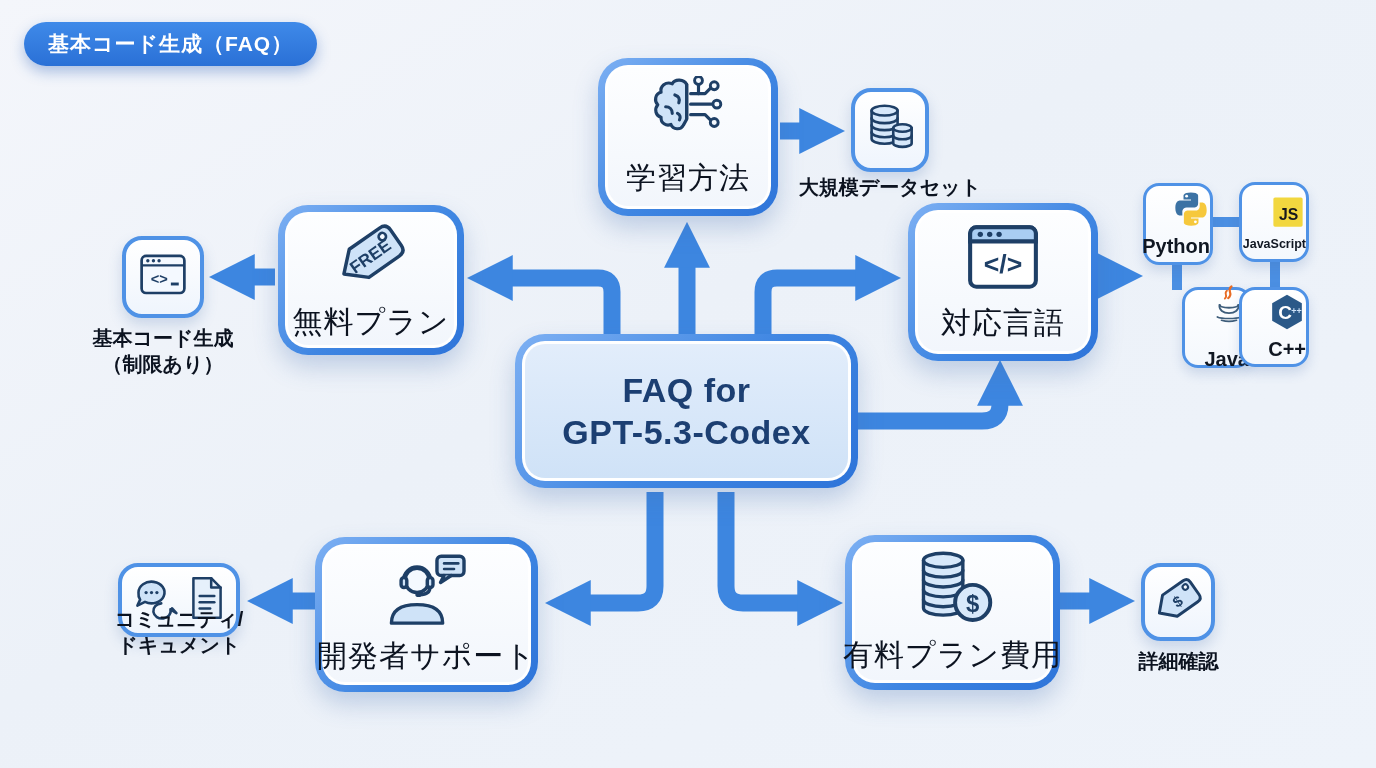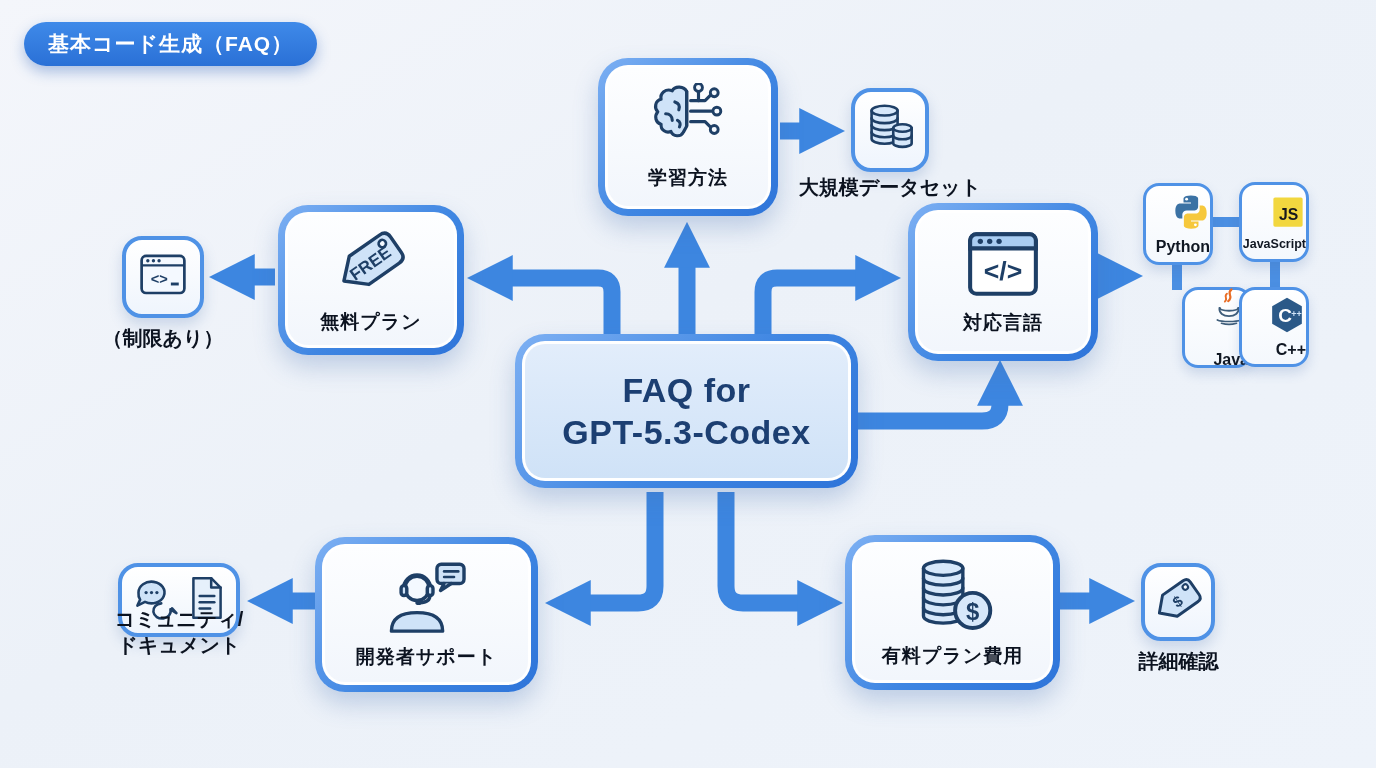--- a/index.html
+++ b/index.html
@@ -24,7 +24,7 @@
     background:linear-gradient(180deg,#fdfeff 0%,#f2f6fc 100%);
     display:flex;flex-direction:column;align-items:center;justify-content:center;gap:6px;
   }
-  .node-core .lbl{font-weight:700;color:#0c1320;font-size:19px;letter-spacing:1px;white-space:nowrap;}
+  .node-core .lbl{font-weight:400;color:#0c1320;font-size:30px;letter-spacing:1px;white-space:nowrap;}
 
   
   .center .node-core{background:linear-gradient(180deg,#e2edfb 0%,#cfe2f7 100%);}

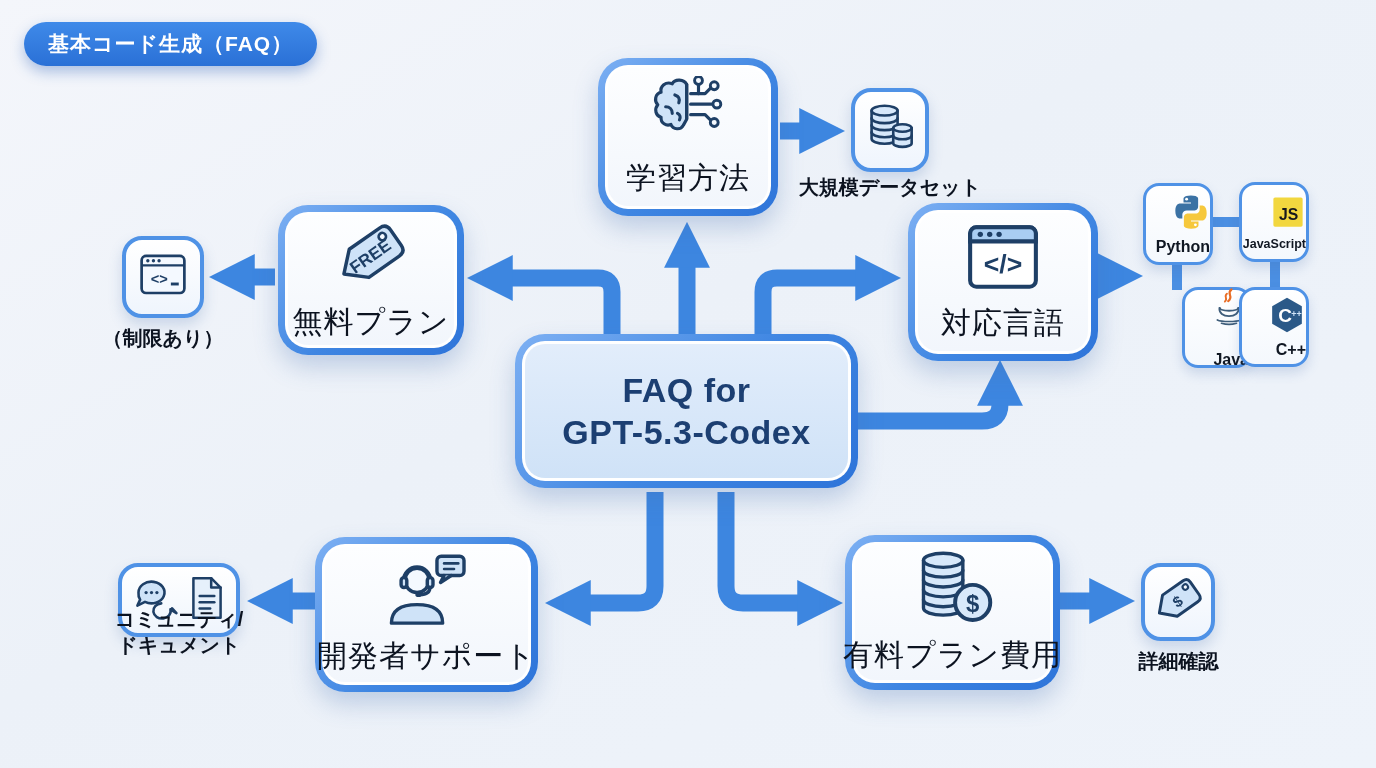--- a/index.html
+++ b/index.html
@@ -48,7 +48,7 @@
     display:flex;flex-direction:column;align-items:flex-end;justify-content:center;gap:3px;
     box-shadow:0 6px 12px rgba(70,110,175,.2);
   }
-  .lang-card .lname{font-weight:700;color:#101722;font-size:16px;white-space:nowrap;}
+  .lang-card .lname{font-weight:700;color:#101722;font-size:20px;white-space:nowrap;}
   .lang-card .lname.small{font-size:12.5px;}
 
   .badge{

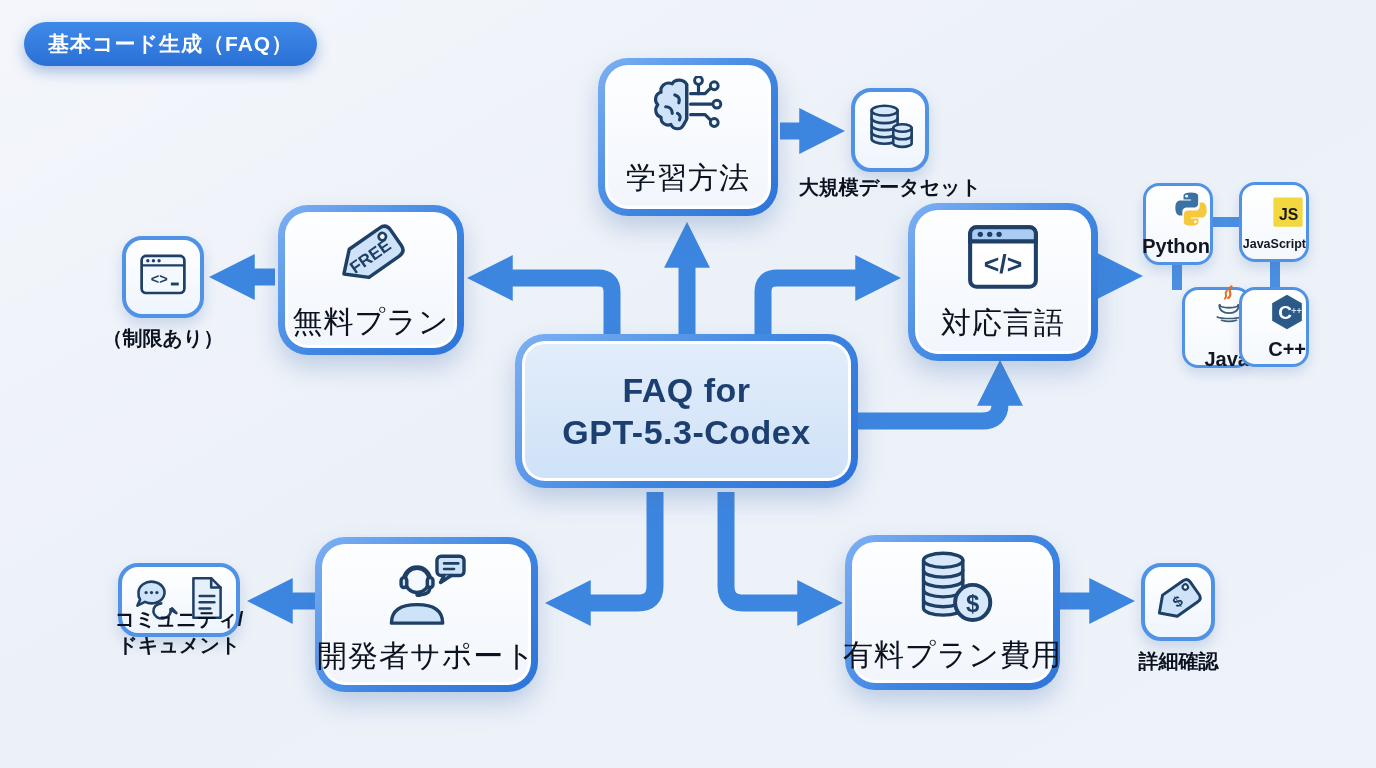--- a/index.html
+++ b/index.html
@@ -188,6 +188,7 @@
   </span>
 </div>
 <div class="mini-label" style="left:63px;top:325px;width:200px;">
+  <div>基本コード生成</div>
   <div>（制限あり）</div>
 </div>
 

